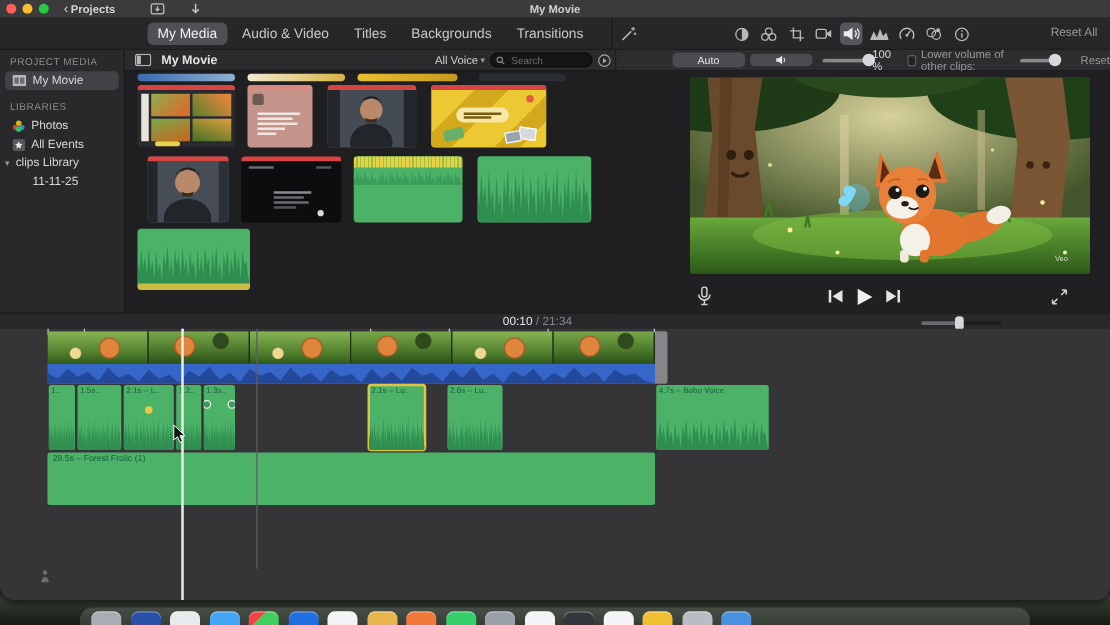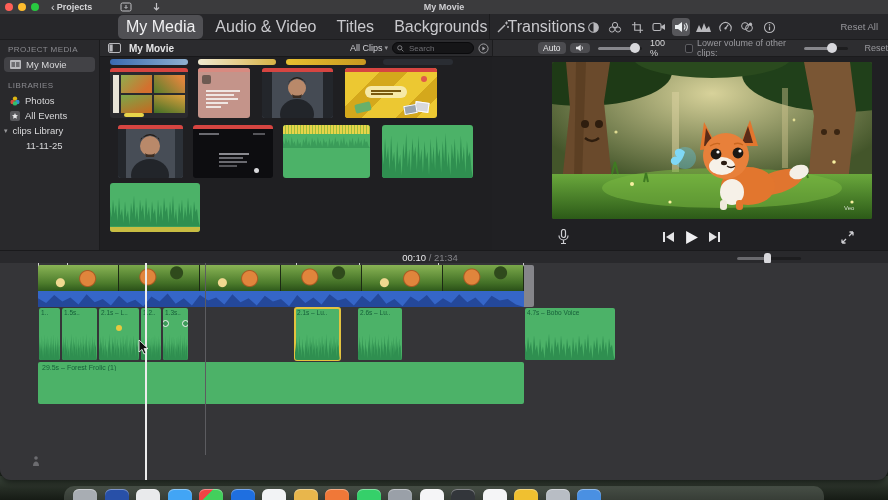--- a/index.html
+++ b/index.html
@@ -31,7 +31,7 @@
   
   .toolrow{left:0;top:14px;width:100%;height:26px;background:#27272a;border-bottom:1px solid #1c1c1e}
   .tabs{position:absolute;left:118px;top:0;height:26px;display:flex;align-items:center;gap:4px}
-  .tab{font-size:16px;color:#c9c9cd;padding:3px 8px;border-radius:5px;white-space:nowrap}
+  .tab{font-size:11px;color:#c9c9cd;padding:3px 8px;border-radius:5px;white-space:nowrap}
   .tab.active{background:#505054;color:#f0f0f2}
   .vdiv{position:absolute;top:0;width:1px;background:#1c1c1e}
   .adjicons{position:absolute;left:584px;top:3px;height:20px;display:flex;align-items:center;gap:4px}

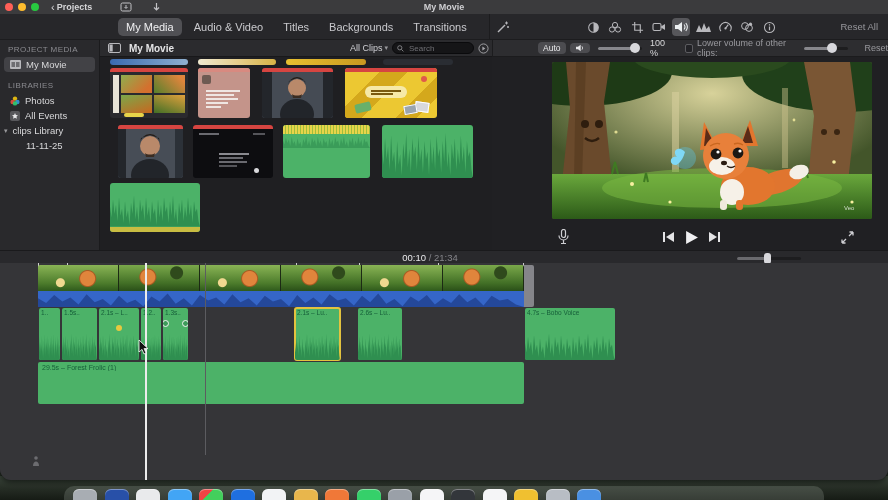--- a/index.html
+++ b/index.html
@@ -297,7 +297,7 @@
       </span>
       <span class="mtitle">My Movie</span>
       <span class="allclips">
-        <span>All Clips</span>
+        <span>All Voice</span>
         <span style="font-size:7px;color:#9a9a9e">▾</span>
       </span>
       <span class="search">

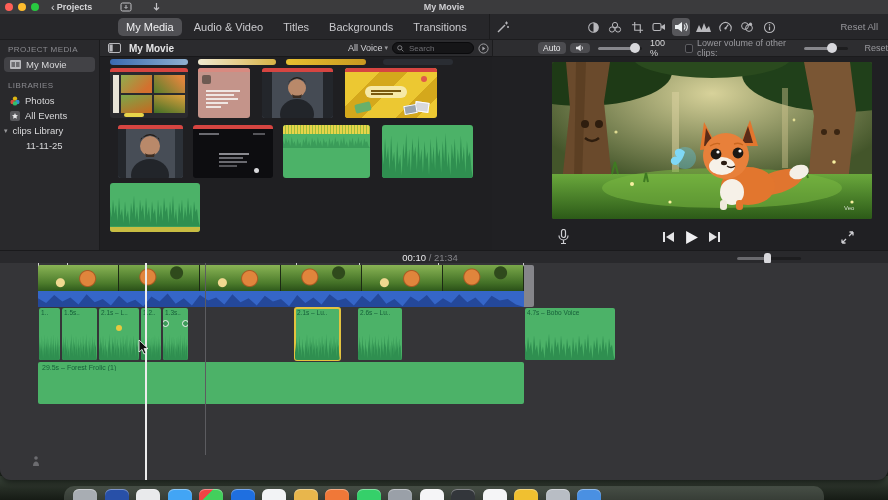--- a/index.html
+++ b/index.html
@@ -43,7 +43,7 @@
   
   .volbar{left:492px;top:40px;width:396px;height:17px;background:#2d2d30;border-bottom:1px solid #1b1b1d;
           display:flex;align-items:center;font-size:9px;color:#c9c9cd}
-  .pill{background:#4c4c50;border-radius:4px;padding:1px 5px;color:#e8e8ea;margin-right:4px;display:flex;align-items:center}
+  .pill{background:#4c4c50;border-radius:4px;padding:1px 20px;color:#e8e8ea;margin-right:4px;display:flex;align-items:center}
   .slider{height:3px;background:#1d1d1f;border-radius:2px;position:relative;margin:0 4px}
   .slider .fill{position:absolute;left:0;top:0;height:3px;background:#87878c;border-radius:2px}
   .slider .knob{position:absolute;top:-3.5px;width:10px;height:10px;border-radius:50%;background:#d8d8dc}

